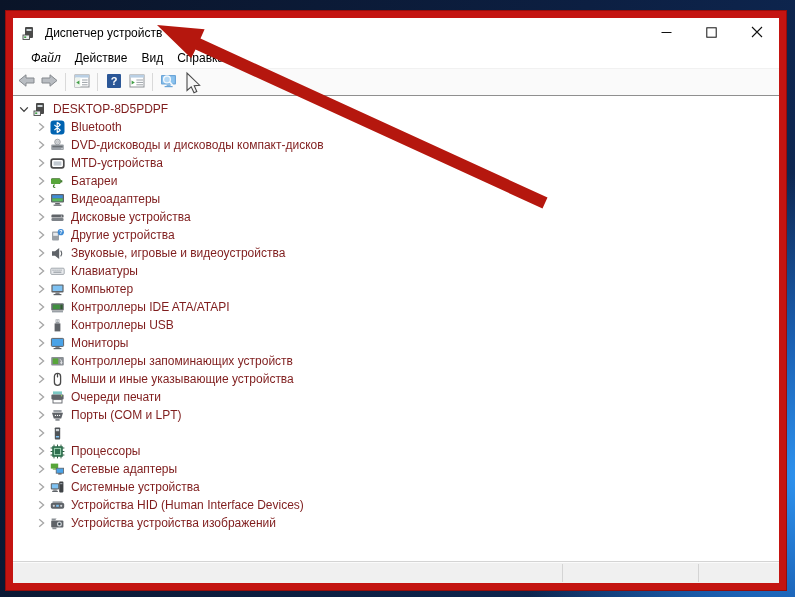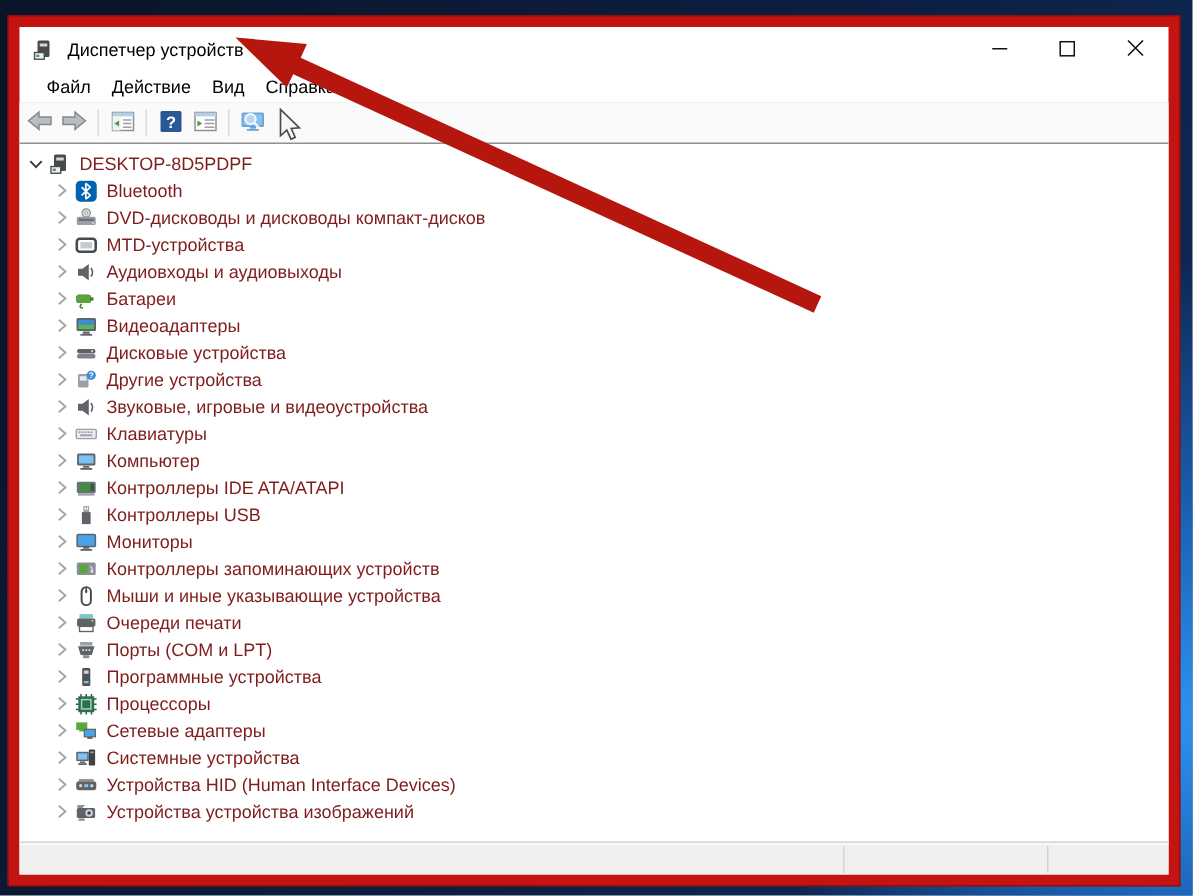--- a/index.html
+++ b/index.html
@@ -31,7 +31,7 @@
   
   .menubar{height:20px;display:flex;align-items:center;padding-left:18px;gap:0;border-bottom:1px solid #f1f1f1;}
   .menu-item{padding:0 7px;height:20px;line-height:20px;color:#000;}
-  .menu-item:first-child{padding-left:0;}
+  .menu-item:first-child{padding-left:0;font-style:italic;}
   
   .toolbar{height:26px;display:flex;align-items:center;padding-left:2px;background:#fafafa;border-bottom:1px solid #8f8f8f;}
   .tool-btn{width:21px;height:22px;display:flex;align-items:center;justify-content:center;border:0;background:transparent;padding:0;margin:0 1px;}

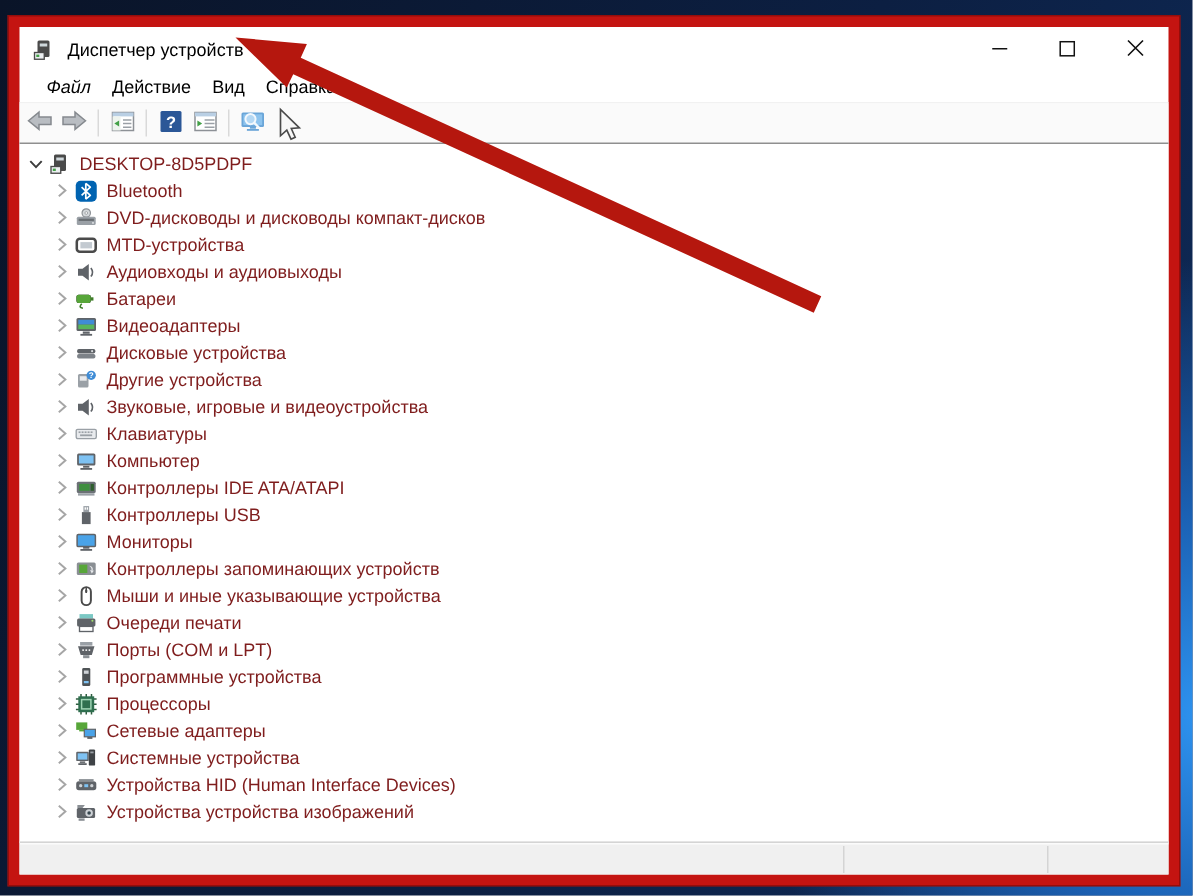--- a/index.html
+++ b/index.html
@@ -221,20 +221,6 @@
             </span>
             <span class="node-icon">
               <svg width="15" height="15" viewBox="0 0 15 15">
-                <path d="M2 5.2 H5 L9.2 2 V13 L5 9.8 H2 Z" fill="#5f6368"></path>
-                <path d="M10.6 4.6 Q12.8 7.5 10.6 10.4" stroke="#5f6368" fill="none" stroke-width="1.1"></path>
-              </svg>
-            </span>
-            <span class="tree-label">Аудиовходы и аудиовыходы</span>
-          </div>
-          <div class="tree-row">
-            <span class="chevron">
-              <svg width="9" height="10" viewBox="0 0 9 10">
-                <path d="M2.2 1.2 L6.6 5 L2.2 8.8" stroke="#a6a6a6" stroke-width="1.3" fill="none"></path>
-              </svg>
-            </span>
-            <span class="node-icon">
-              <svg width="15" height="15" viewBox="0 0 15 15">
                 <rect x="1" y="4.5" width="9.5" height="5.5" rx="1.4" fill="#5aא39"></rect>
                 <rect x="1" y="4.5" width="9.5" height="5.5" rx="1.4" fill="#57a639"></rect>
                 <rect x="10.5" y="6.2" width="1.8" height="2.2" fill="#3e7d28"></rect>

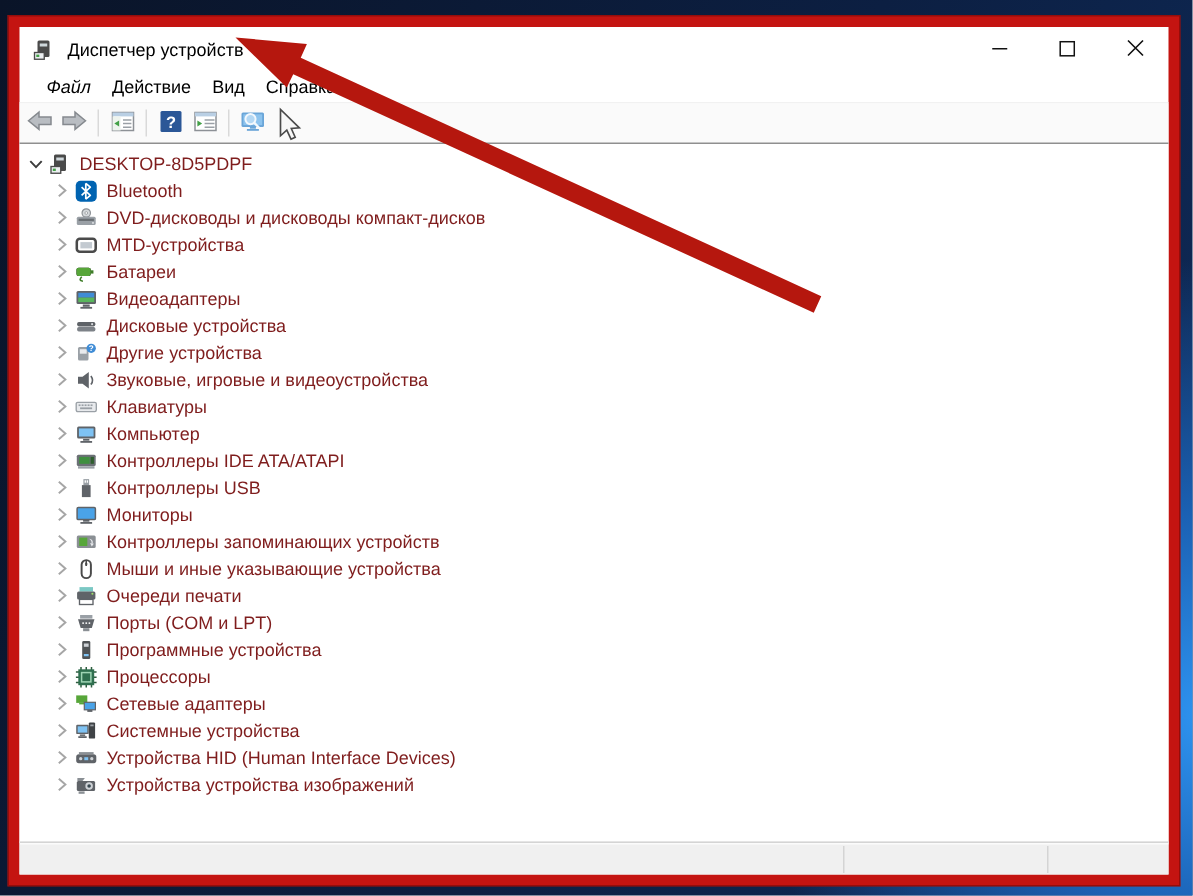--- a/index.html
+++ b/index.html
@@ -452,7 +452,6 @@
                 <rect x="5.9" y="10" width="3.2" height="1.5" fill="#7ec2f3"></rect>
               </svg>
             </span>
-            <span class="tree-label">Программные устройства</span>
           </div>
           <div class="tree-row">
             <span class="chevron">

